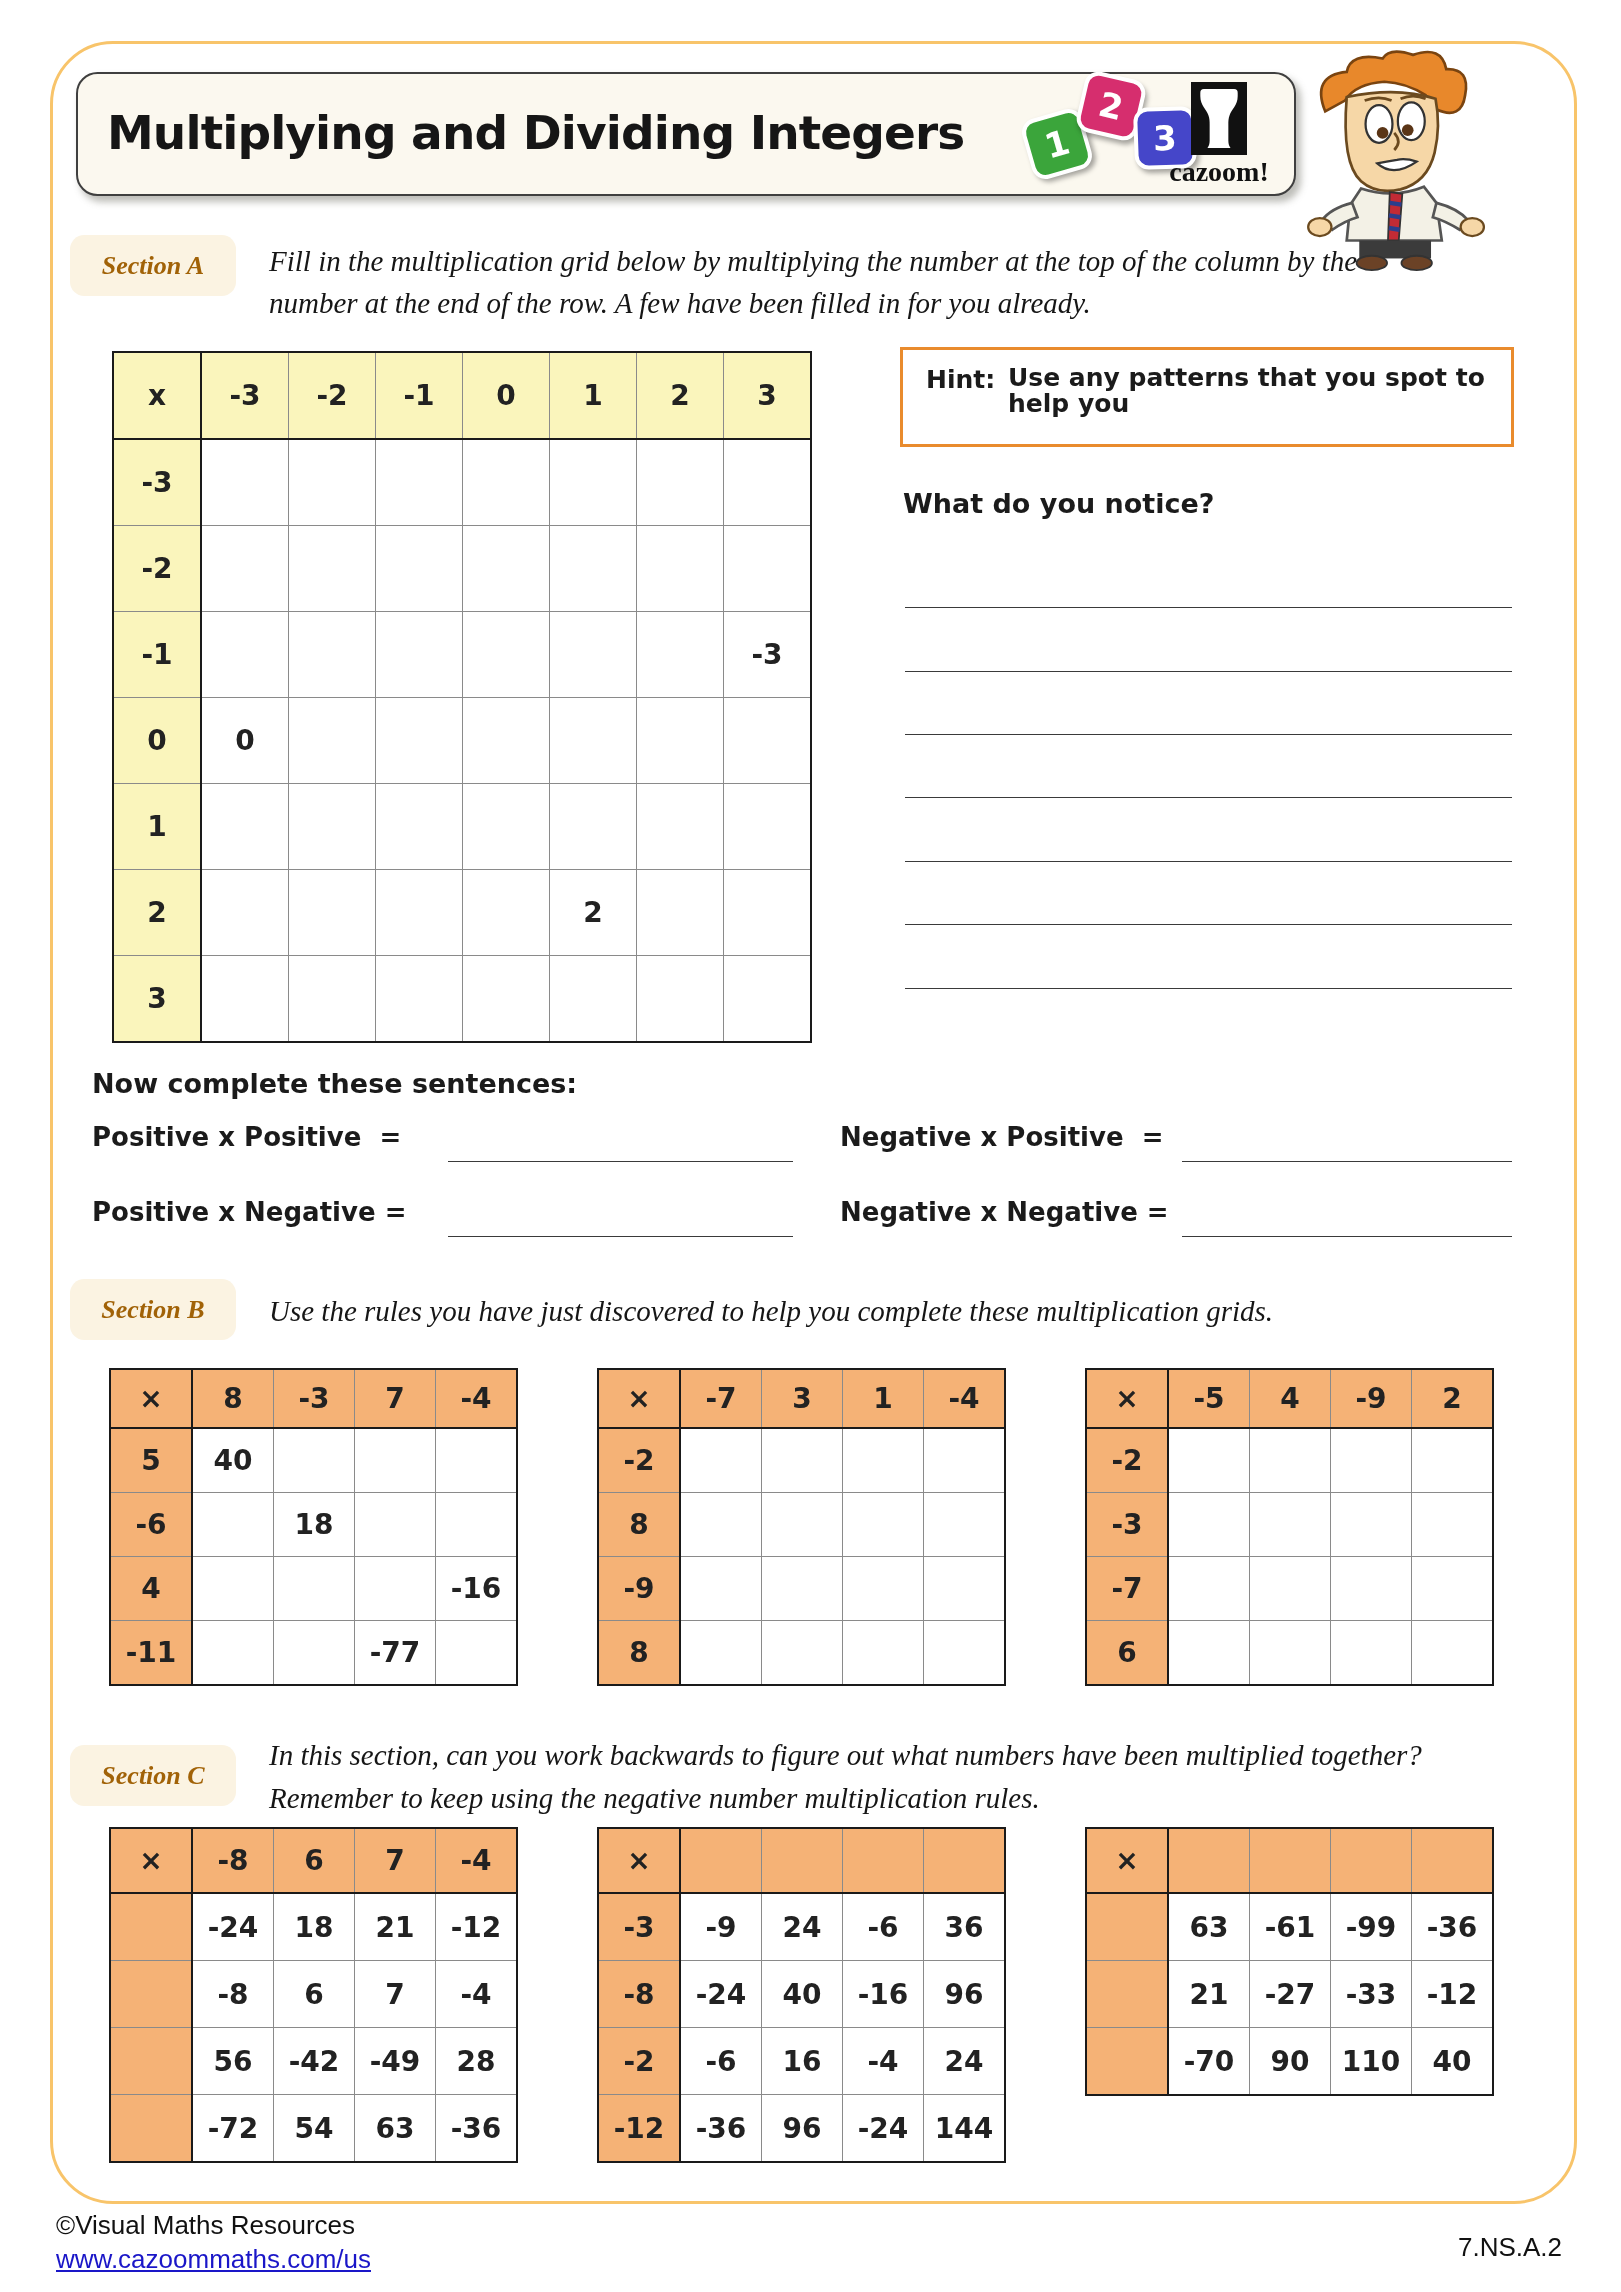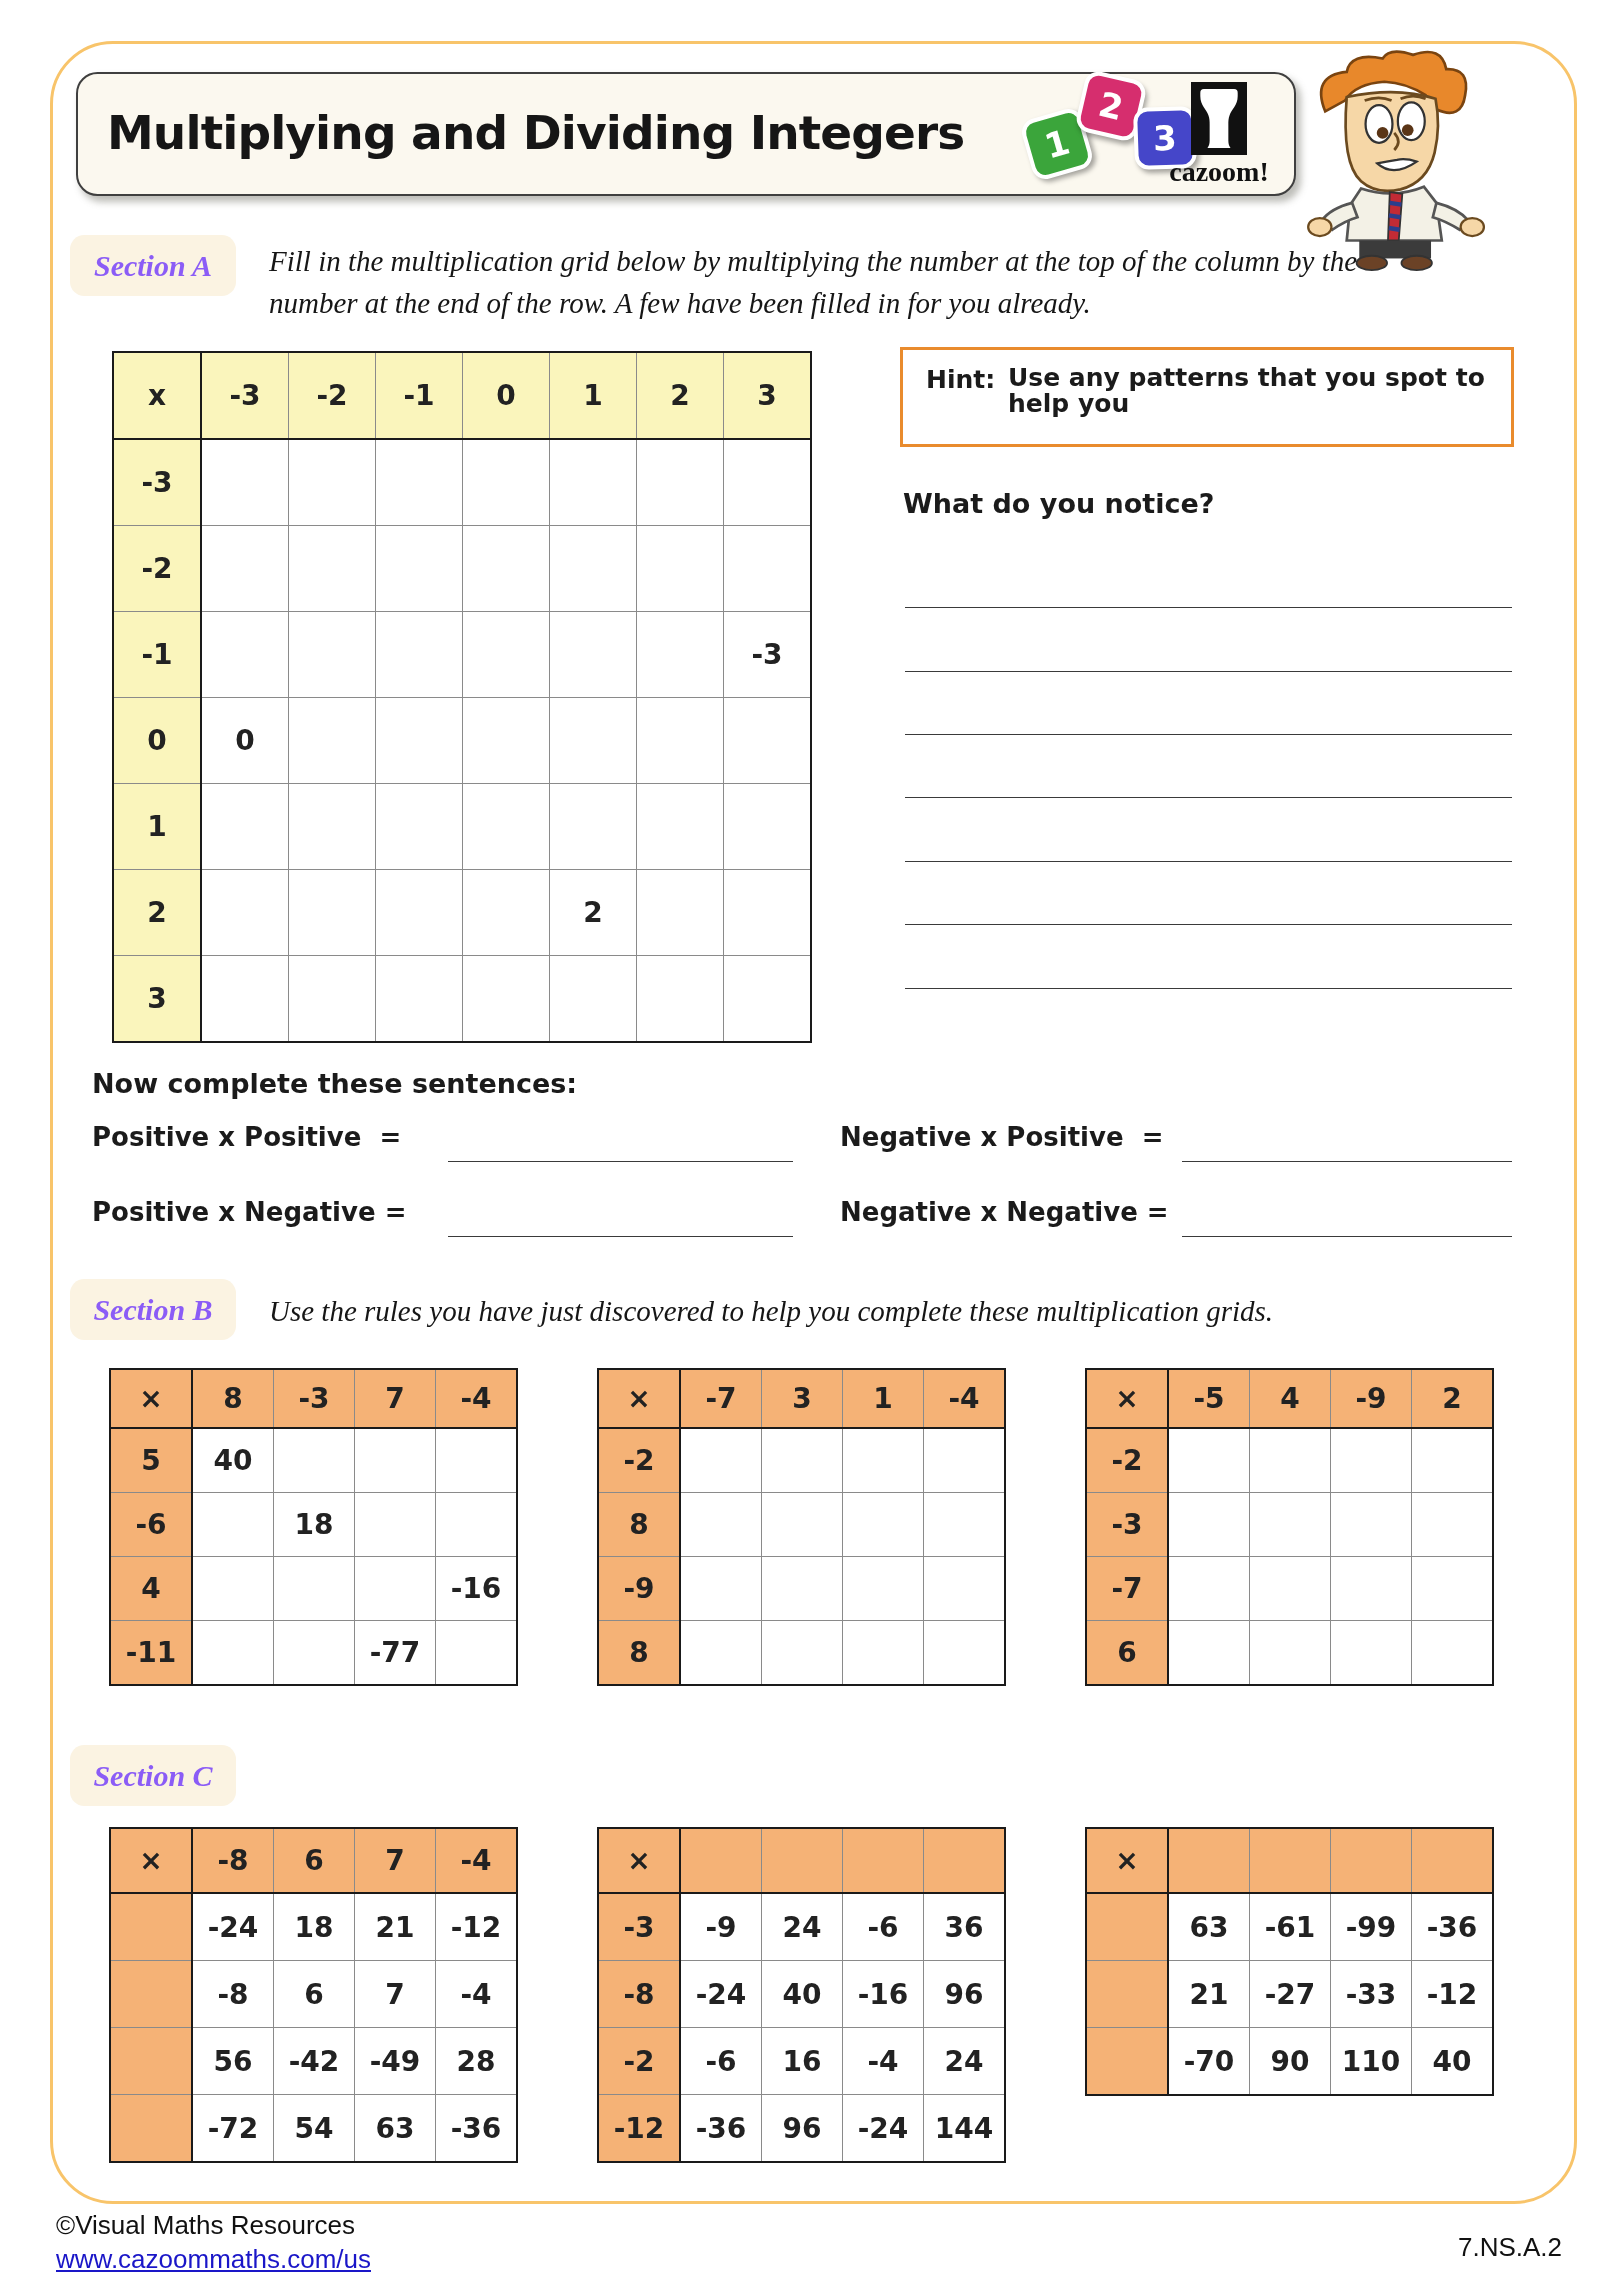--- a/index.html
+++ b/index.html
@@ -31,7 +31,7 @@
   .section-label{position:absolute;width:166px;height:61px;background:#FBF3E2;border-radius:14.3px;
                  display:flex;align-items:center;justify-content:center;
                  font-family:"Liberation Serif",serif;font-style:italic;font-weight:bold;
-                 font-size:30px;color:#8b5cf6;}
+                 font-size:26px;color:#a16207;}
   .label-a{left:70px;top:235px;}
   .label-b{left:70px;top:1279px;}
   .label-c{left:70px;top:1745px;}

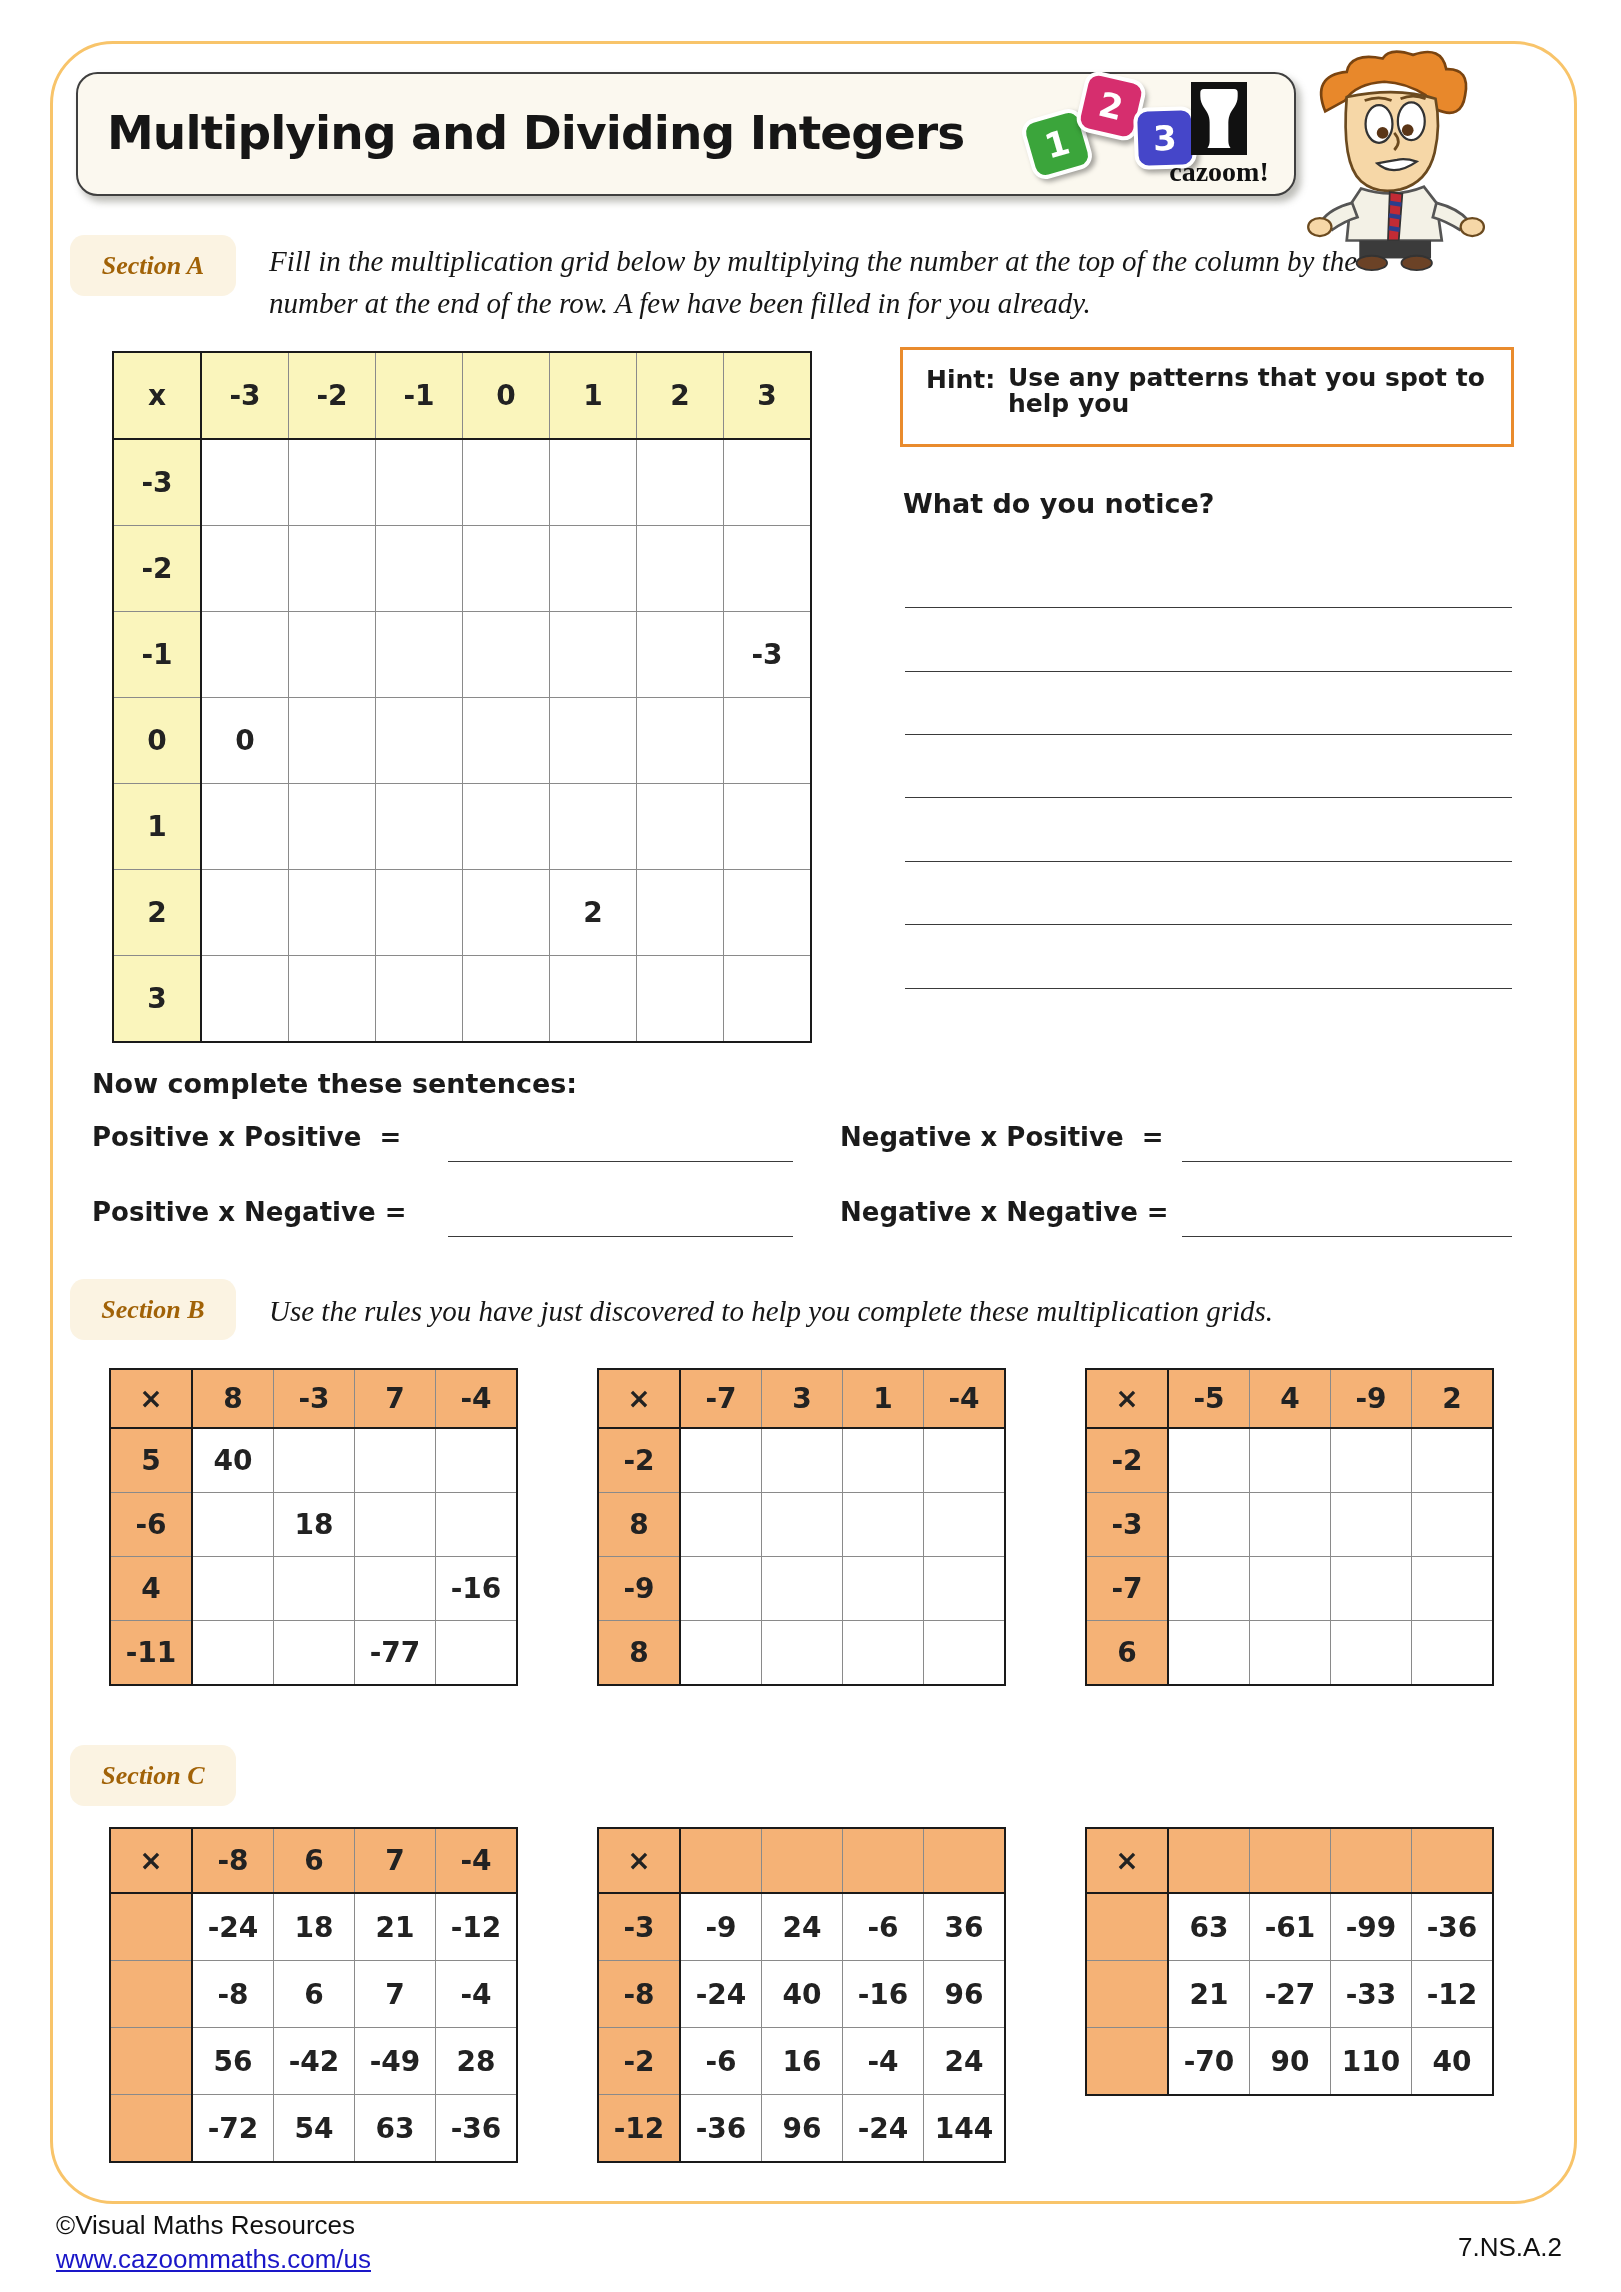--- a/index.html
+++ b/index.html
@@ -163,6 +163,7 @@
   <div class="instructions instr-b">Use the rules you have just discovered to help you complete these multiplication grids.</div>
 
   <div class="section-label label-c">Section C</div>
+  <div class="instructions instr-c">In this section, can you work backwards to figure out what numbers have been multiplied together? Remember to keep using the negative number multiplication rules.</div>
 
   <div class="footer-copyright">©Visual Maths Resources</div>
   <a class="footer-link" href="#">www.cazoommaths.com/us</a>

